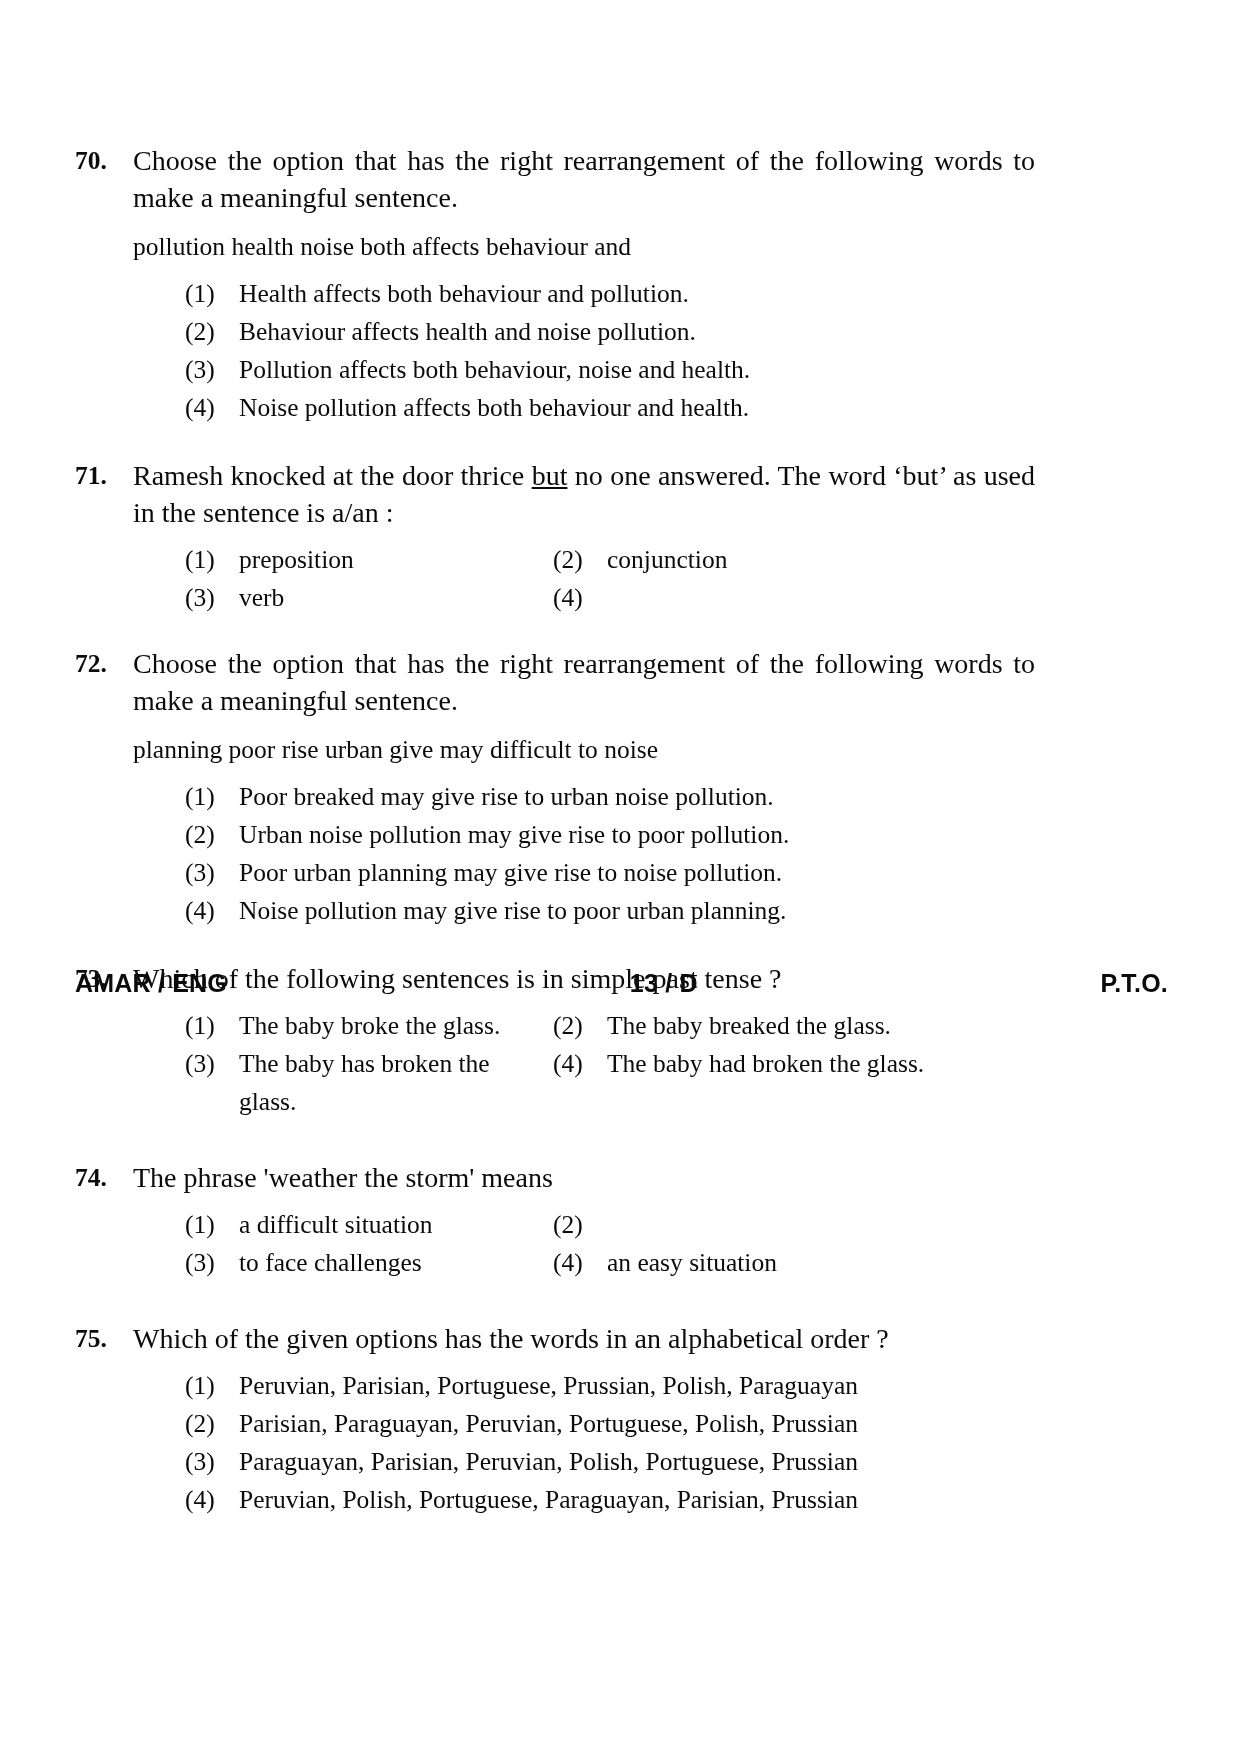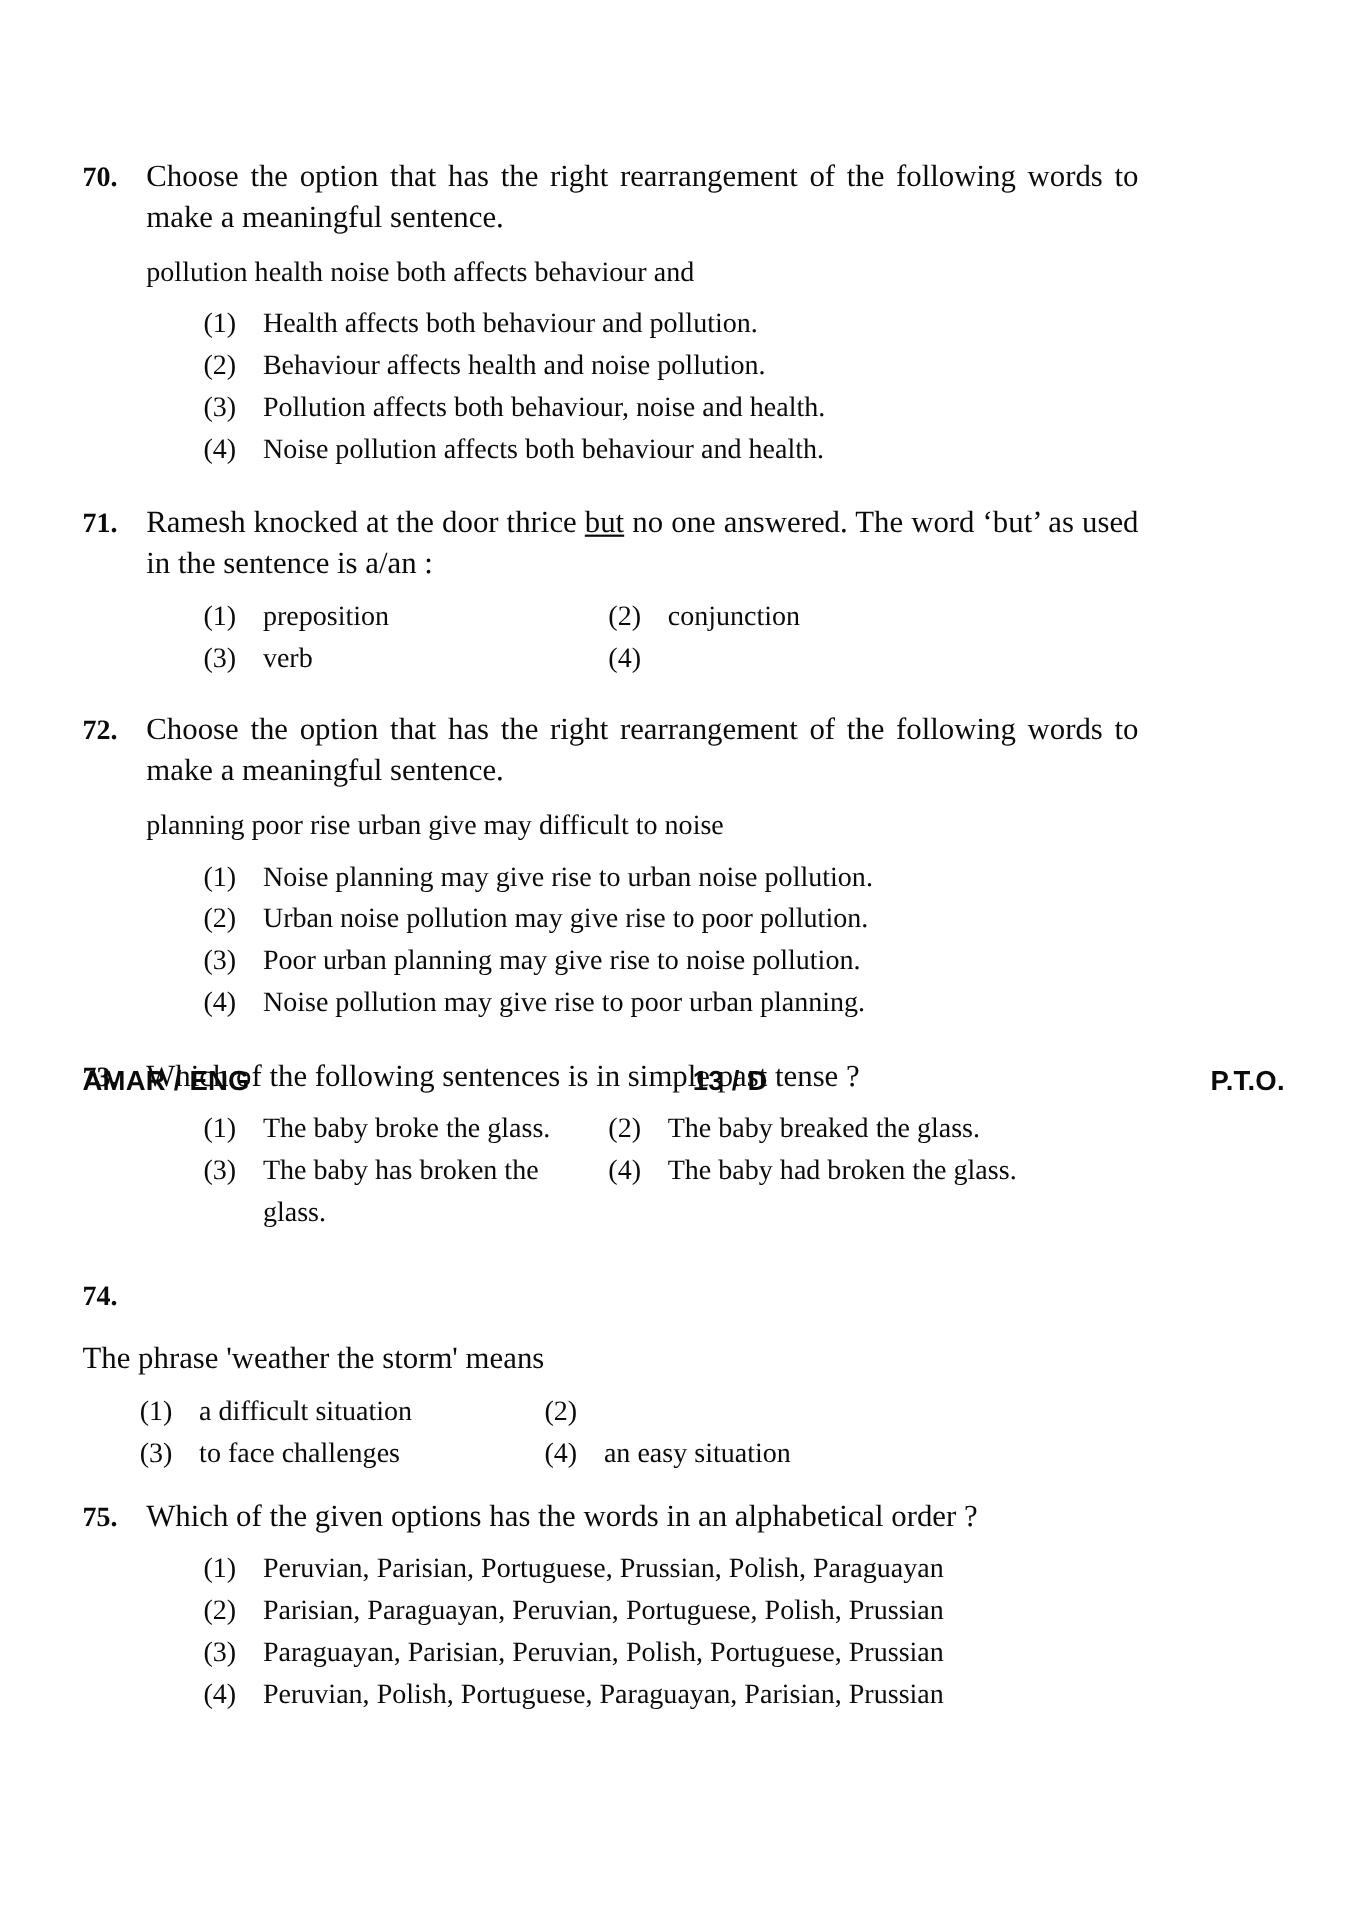--- a/index.html
+++ b/index.html
@@ -193,7 +193,7 @@
           <div class="opt-row">
             <div class="opt">
               <span class="opt-key">(1)</span>
-              <span class="opt-text">Noise planning may give rise to urban noise pollution.</span>
+              <span class="opt-text">Poor breaked may give rise to urban noise pollution.</span>
             </div>
           </div>
           <div class="opt-row">

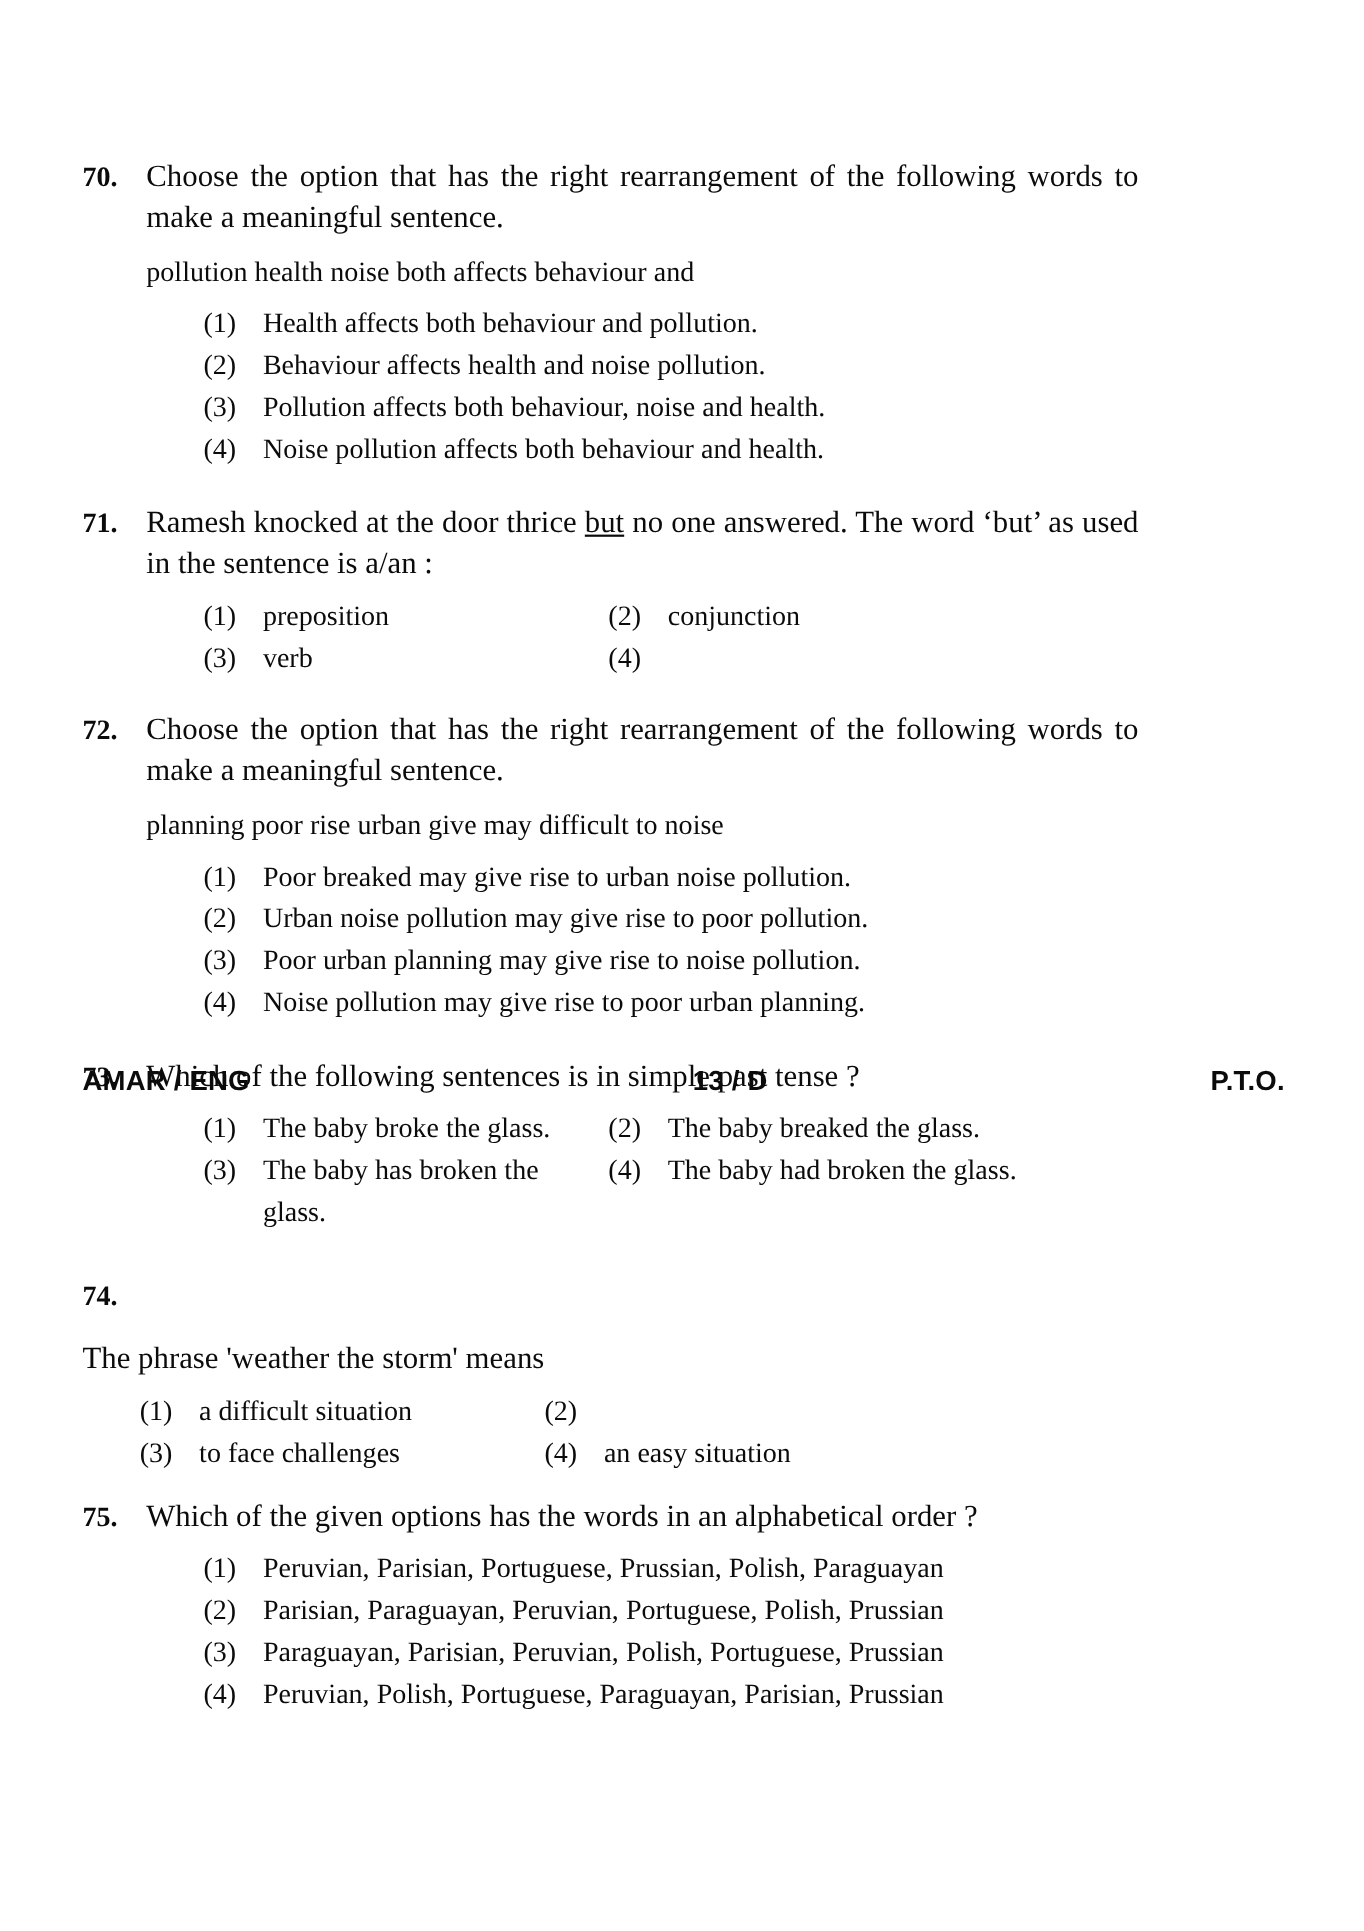--- a/index.html
+++ b/index.html
@@ -247,7 +247,7 @@
       </div>
     </div>
 
-    <div class="q-block" style="margin-bottom:20px;flex-direction:column;">
+    <div class="q-block" style="margin-bottom:38px;">
       <div class="q-num">74.</div>
       <div class="q-body">
         <p class="q-stem no-justify">The phrase 'weather the storm' means</p>

